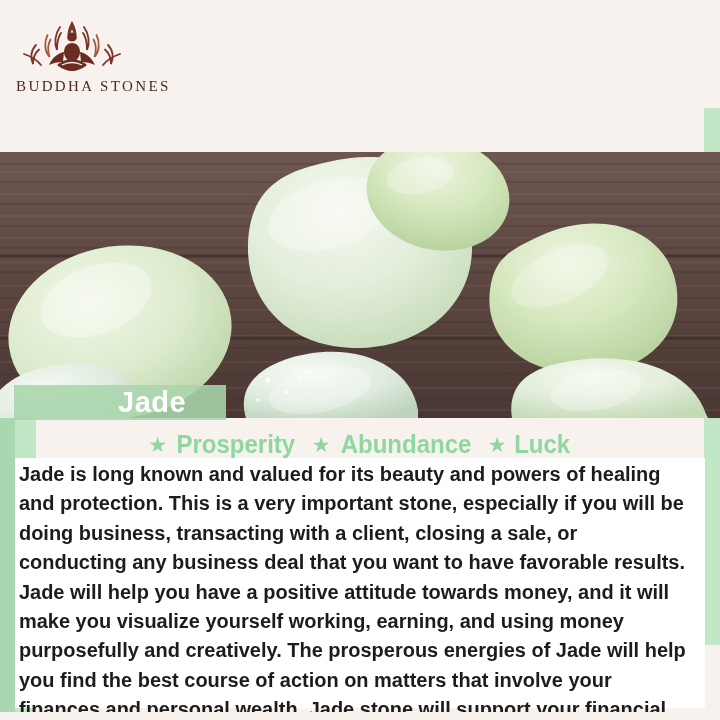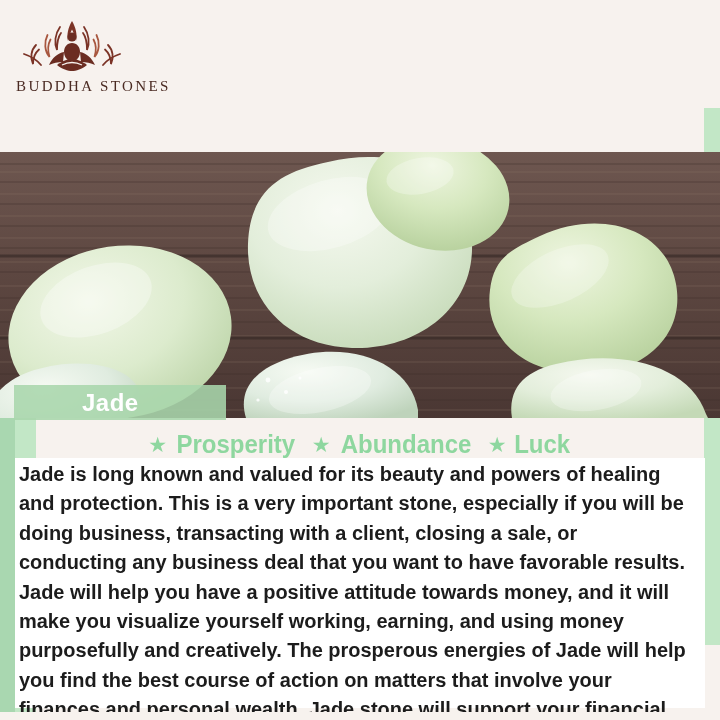--- a/index.html
+++ b/index.html
@@ -141,9 +141,9 @@
     align-items: center;
   }
   .jade-label {
-    margin-left: 68px;
+    margin-left: 104px;
     font-family: "Liberation Sans Narrow", "Liberation Sans", sans-serif;
-    font-size: 24px;
+    font-size: 29px;
     font-weight: bold;
     color: #ffffff;
     letter-spacing: 0.5px;

